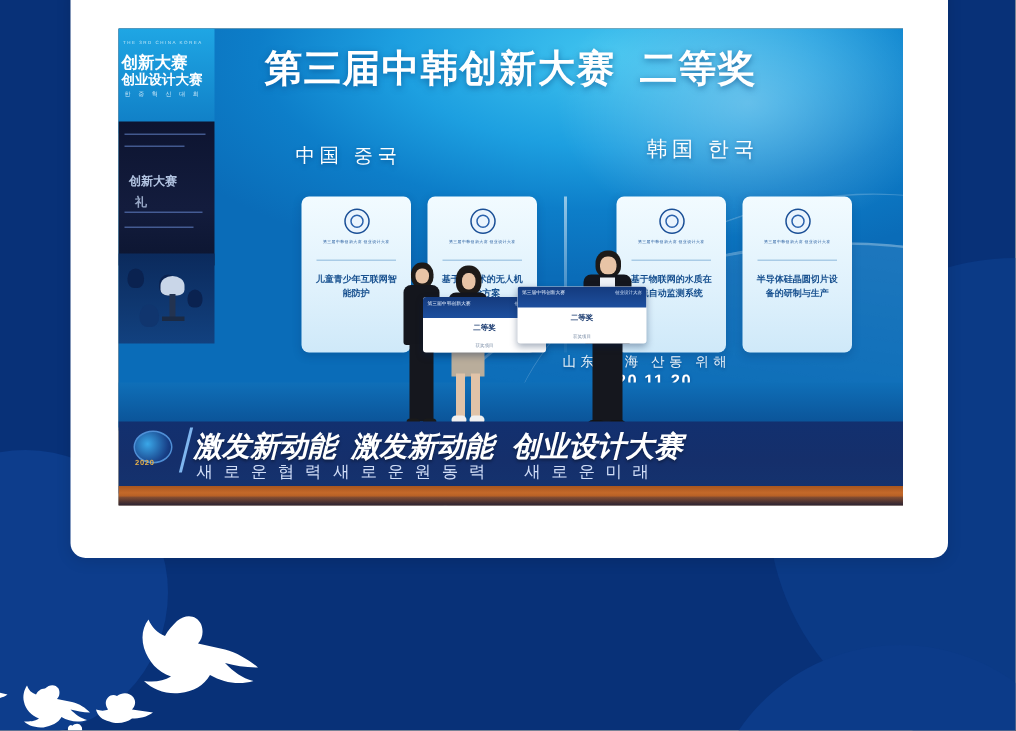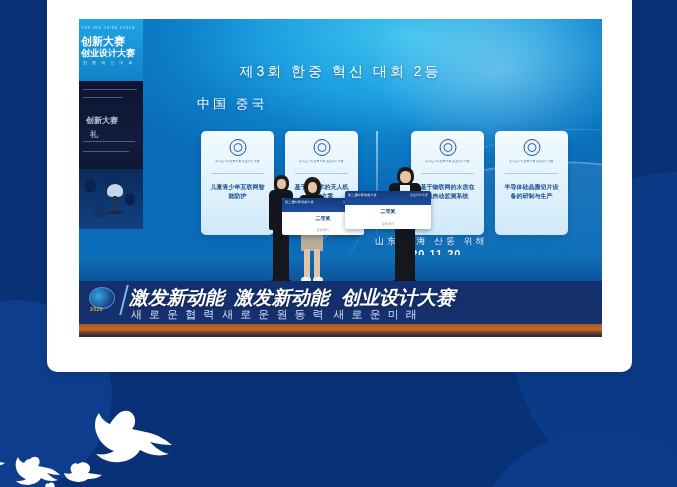--- a/index.html
+++ b/index.html
@@ -365,6 +365,9 @@
       <div style="position:absolute;left:1px;top:27px;width:15px;height:3px;background:#1b2a44;"></div>
     </div>
 
+    <div class="ph" id="title-main">
+      <span>第三届中韩创新大赛</span><span class="award">二等奖</span>
+    </div>
     <div class="ph" id="title-sub">제3회 한중 혁신 대회  2등</div>
     <div class="ph" id="label-cn">中国 중국</div>
 

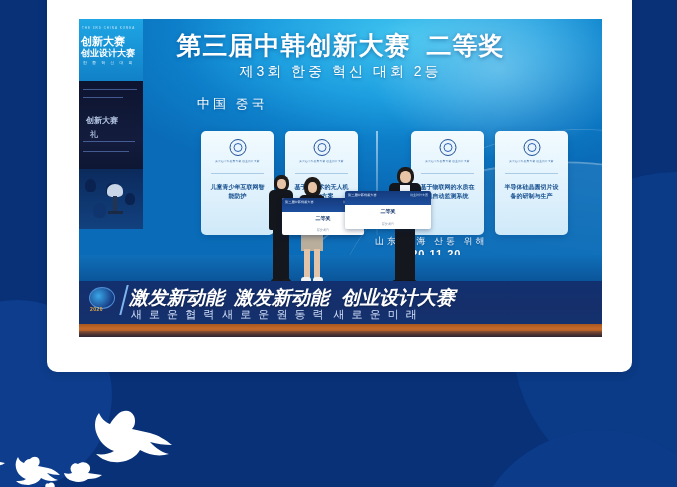--- a/index.html
+++ b/index.html
@@ -368,7 +368,6 @@
     <div class="ph" id="title-main">
       <span>第三届中韩创新大赛</span><span class="award">二等奖</span>
     </div>
-    <div class="ph" id="title-sub">제3회 한중 혁신 대회  2등</div>
     <div class="ph" id="label-cn">中国 중국</div>
 
     <div class="ph panel" id="panel-1">

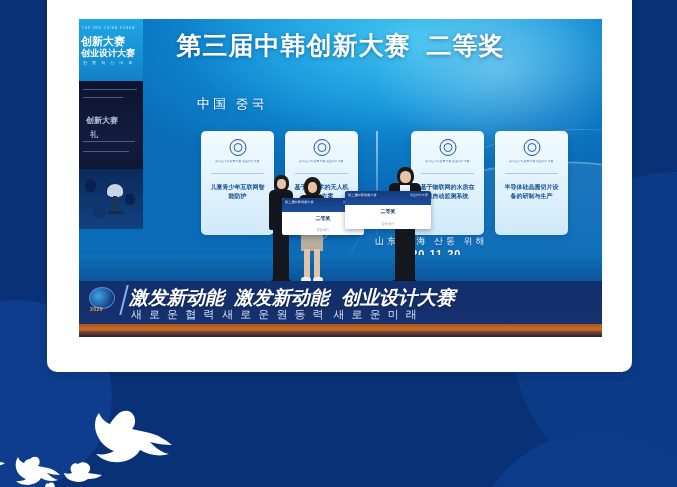--- a/index.html
+++ b/index.html
@@ -369,6 +369,7 @@
       <span>第三届中韩创新大赛</span><span class="award">二等奖</span>
     </div>
     <div class="ph" id="label-cn">中国 중국</div>
+    <div class="ph" id="label-kr">韩国 한국</div>
 
     <div class="ph panel" id="panel-1">
       <div class="seal"></div>

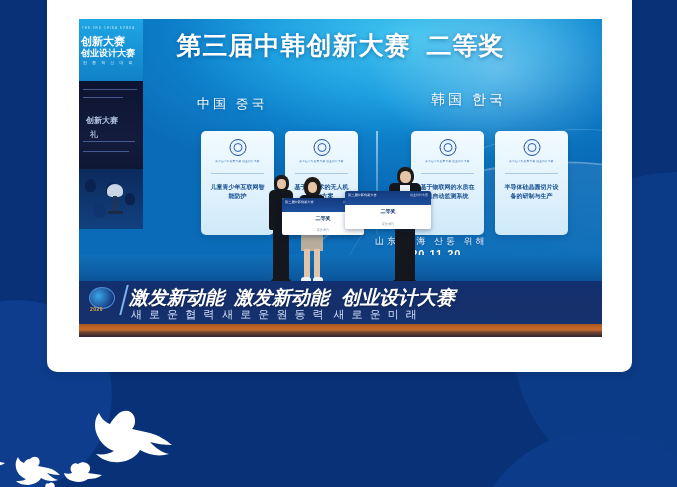--- a/index.html
+++ b/index.html
@@ -283,7 +283,7 @@
     opacity:.95;
   }
   #banner-kr .k2 { margin-left:6px; }
-  #banner-kr .k3 { margin-left:8px; }
+  #banner-kr .k3 { margin-left:24px; }
   #woodfloor {
     left:0; top:305px; width:523px; height:13px;
     background:linear-gradient(180deg,#a8561f 0%, #c4692a 35%, #8e4518 100%);

